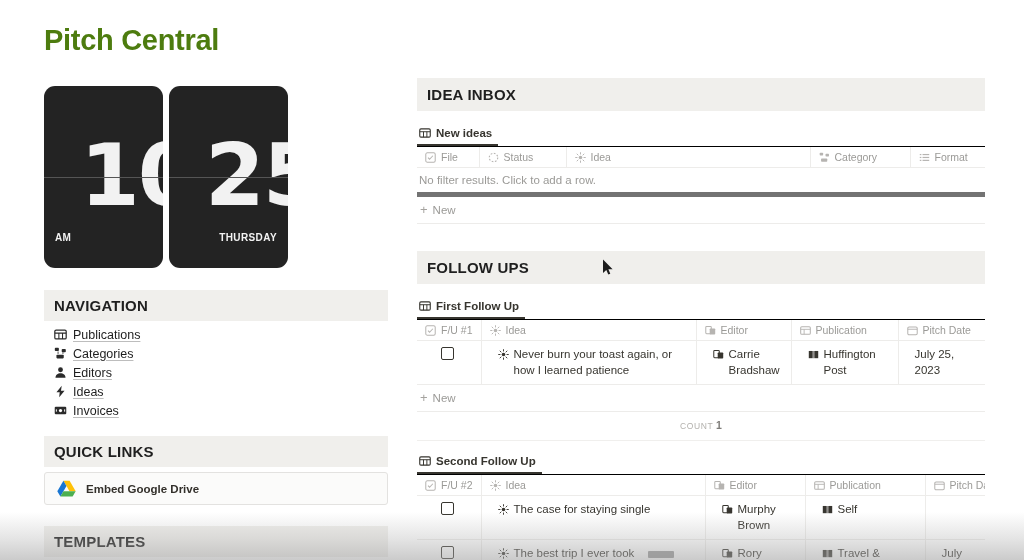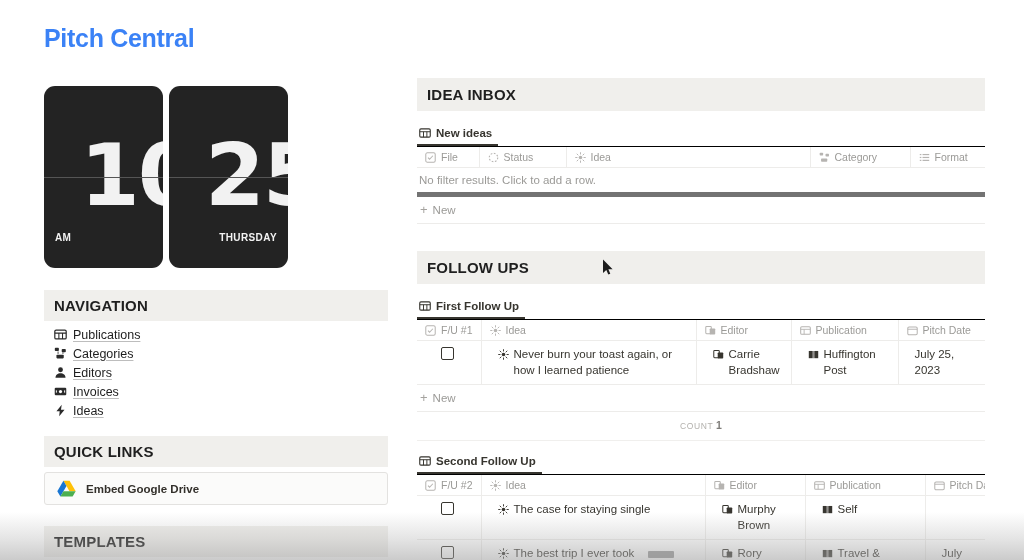--- a/index.html
+++ b/index.html
@@ -19,10 +19,10 @@
     position: absolute;
     left: 44px;
     top: 24px;
-    font-size: 25px;
+    font-size: 29px;
     font-weight: bold;
     letter-spacing: -0.3px;
-    color: #3b82f6;
+    color: #4d7c0f;
   }
 
   

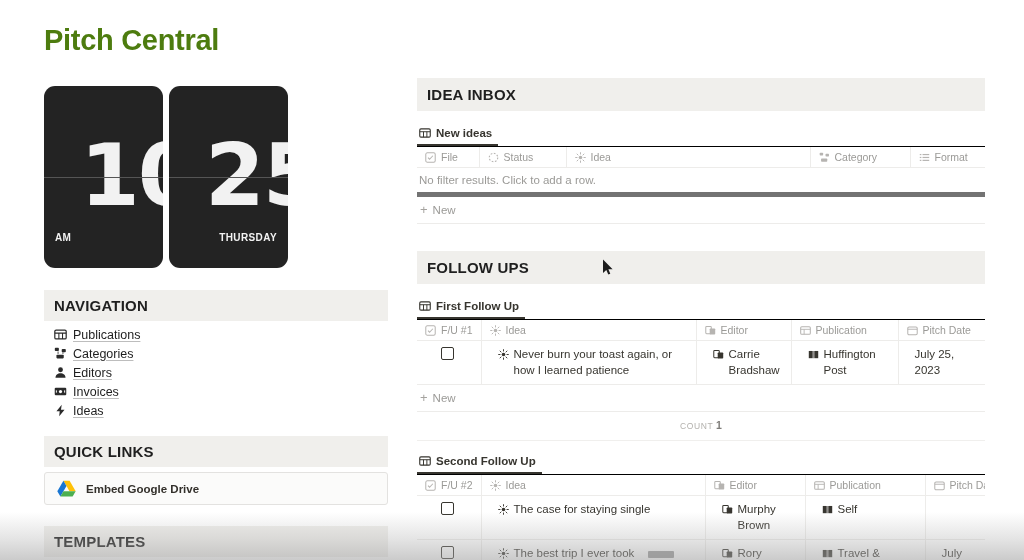--- a/index.html
+++ b/index.html
@@ -309,6 +309,15 @@
     <div class="nav-item">
       <span class="ico">
         <svg width="13" height="13" viewBox="0 0 16 16">
+            <path d="M9.5 1L3 9h4l-.6 6L13 7H8.6z" fill="#2b2b2b"></path>
+          </svg>
+      </span>
+      <span class="lbl">Ideas</span>
+    </div>
+
+    <div class="nav-item">
+      <span class="ico">
+        <svg width="13" height="13" viewBox="0 0 16 16">
             <rect x="0.9" y="3.4" width="14.2" height="9.2" rx="1.3" fill="#2b2b2b"></rect>
             <circle cx="8" cy="8" r="2" fill="#fff"></circle>
             <rect x="2.3" y="6.6" width="1.2" height="2.8" fill="#fff"></rect>
@@ -316,15 +325,6 @@
           </svg>
       </span>
       <span class="lbl">Invoices</span>
-    </div>
-
-    <div class="nav-item">
-      <span class="ico">
-        <svg width="13" height="13" viewBox="0 0 16 16">
-            <path d="M9.5 1L3 9h4l-.6 6L13 7H8.6z" fill="#2b2b2b"></path>
-          </svg>
-      </span>
-      <span class="lbl">Ideas</span>
     </div>
   </div>
 

